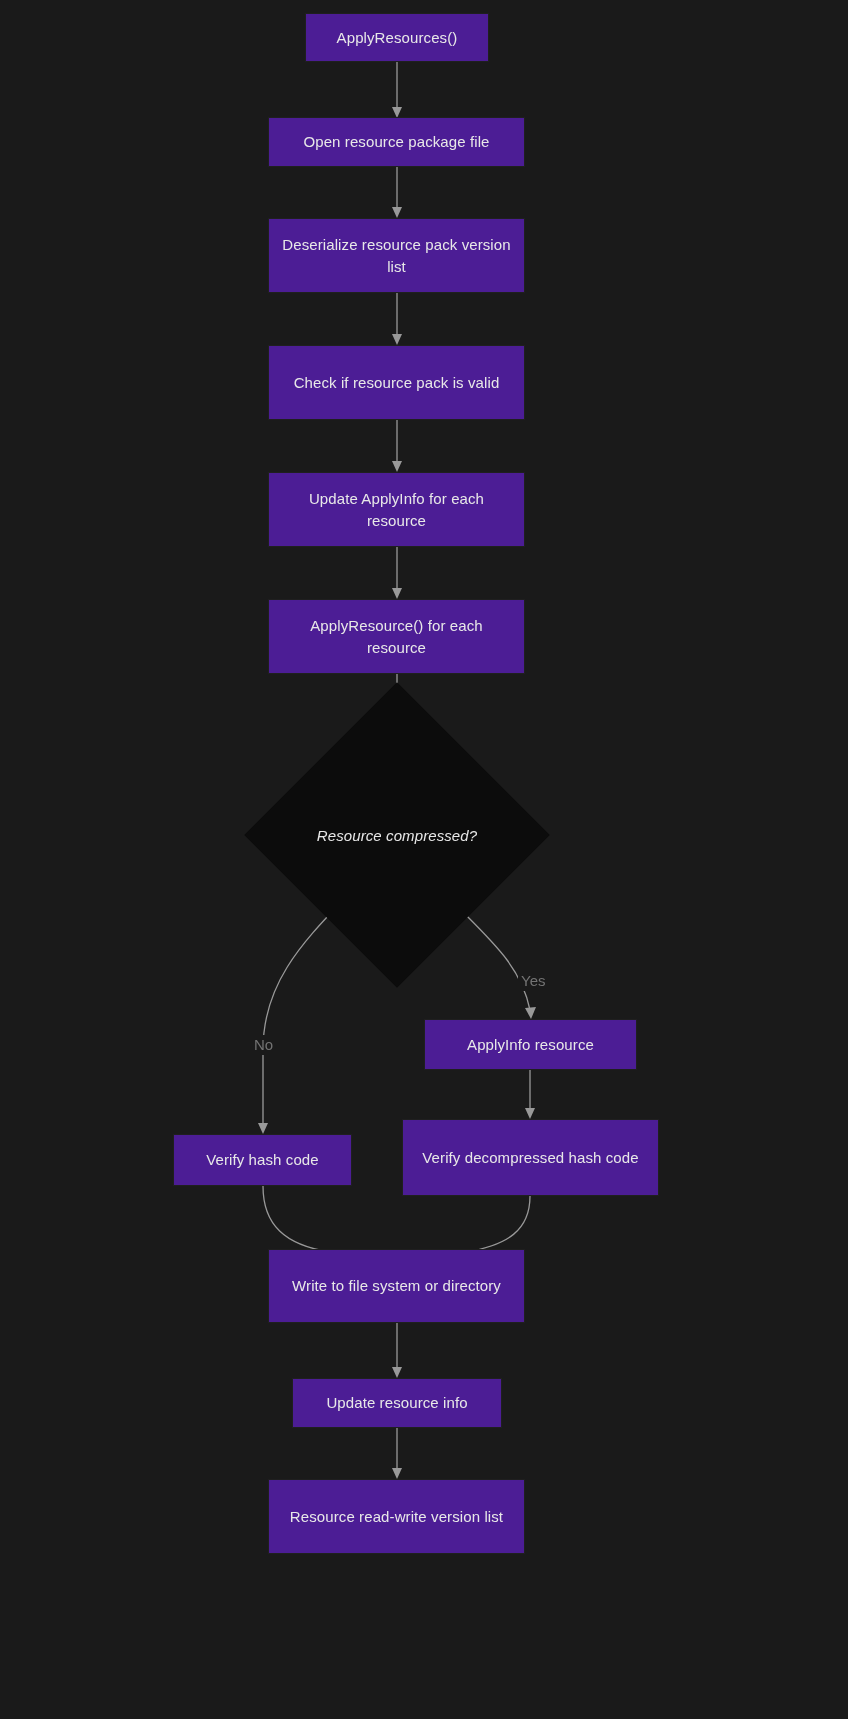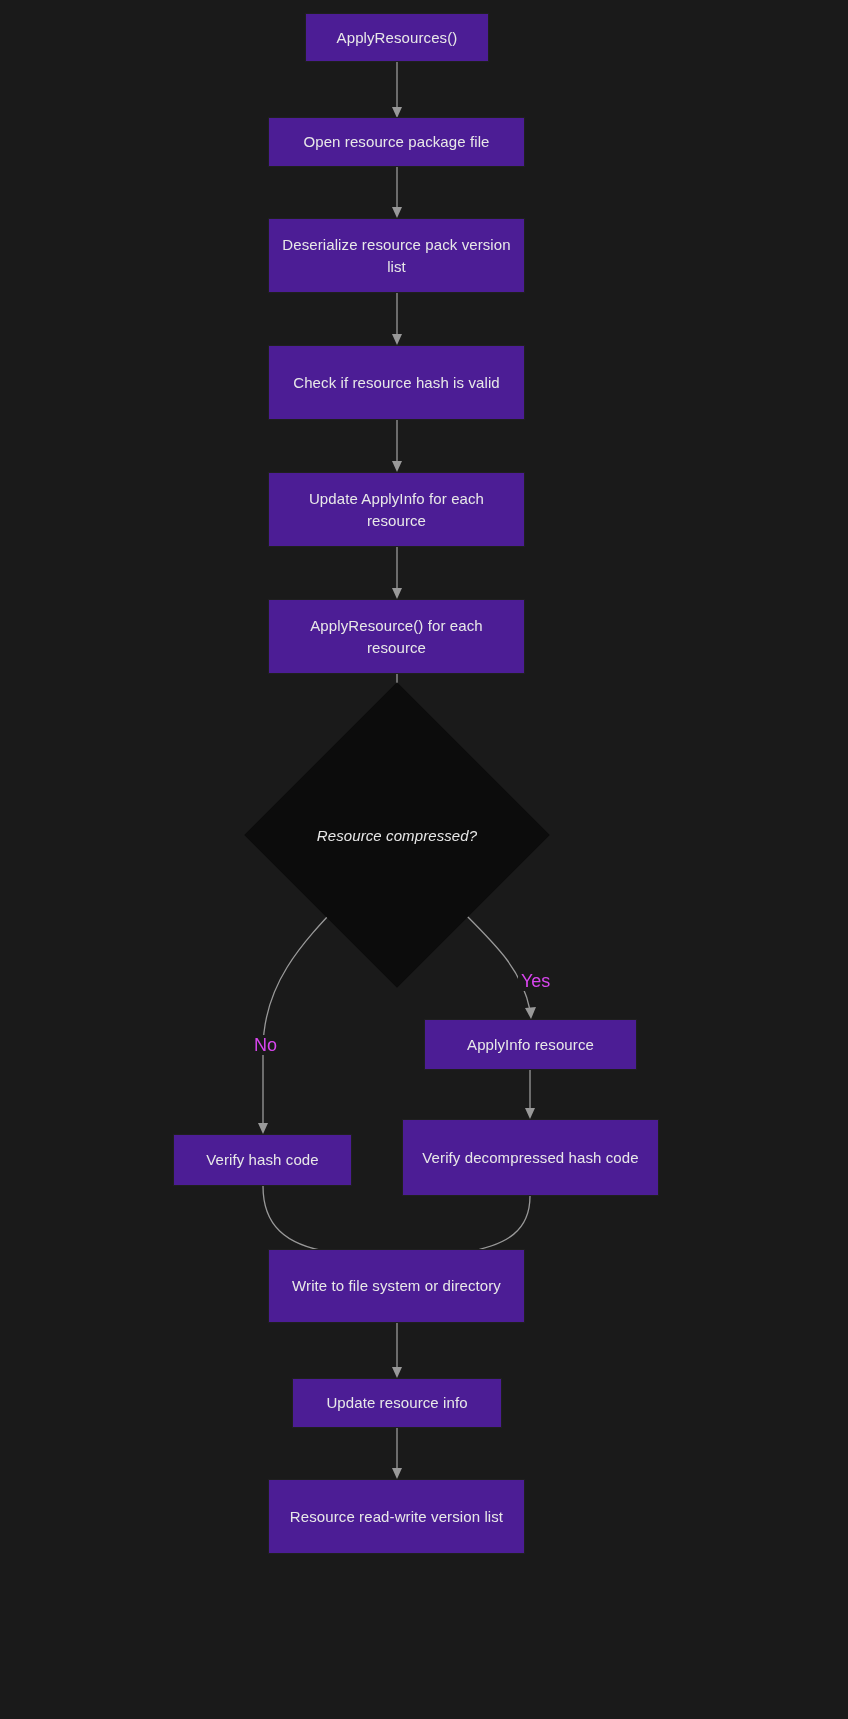--- a/index.html
+++ b/index.html
@@ -151,7 +151,7 @@
   </div>
 
   <div class="node" style="left:268px; top:345px; width:257px; height:75px;">
-    <span class="node-label">Check if resource hash is valid</span>
+    <span class="node-label">Check if resource pack is valid</span>
   </div>
 
   <div class="node" style="left:268px; top:472px; width:257px; height:75px;">

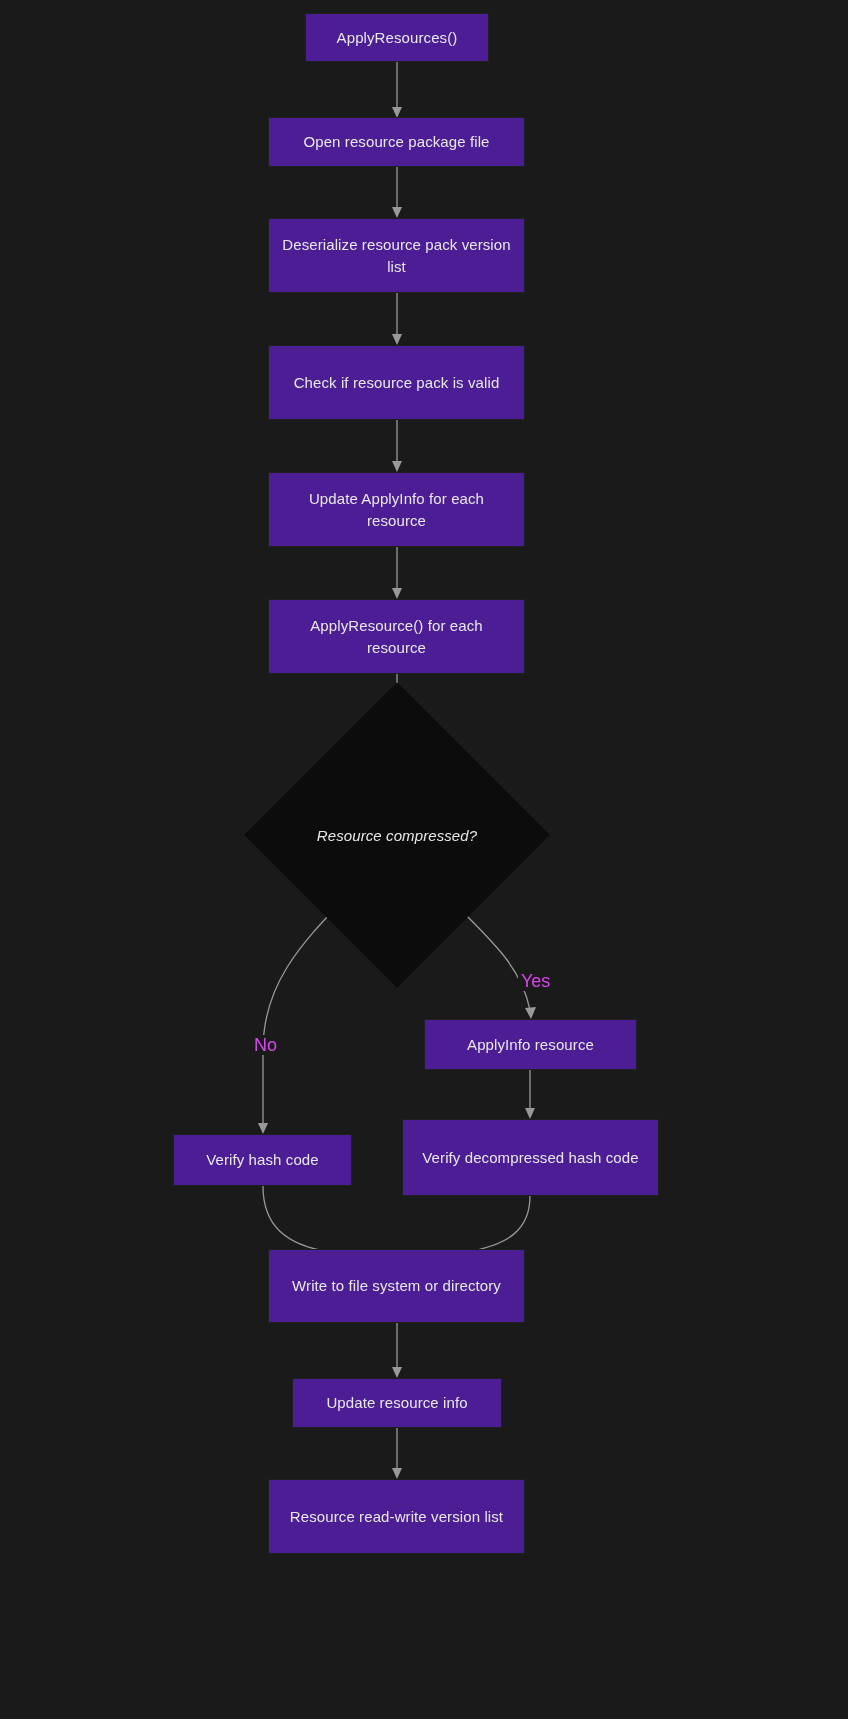--- a/index.html
+++ b/index.html
@@ -84,8 +84,8 @@
   .edge-label {
     position: absolute;
     background: #1a1a1a;
-    color: #d946ef;
-    font-size: 18px;
+    color: #737373;
+    font-size: 15px;
     line-height: 18px;
     padding: 1px 3px;
     white-space: nowrap;

